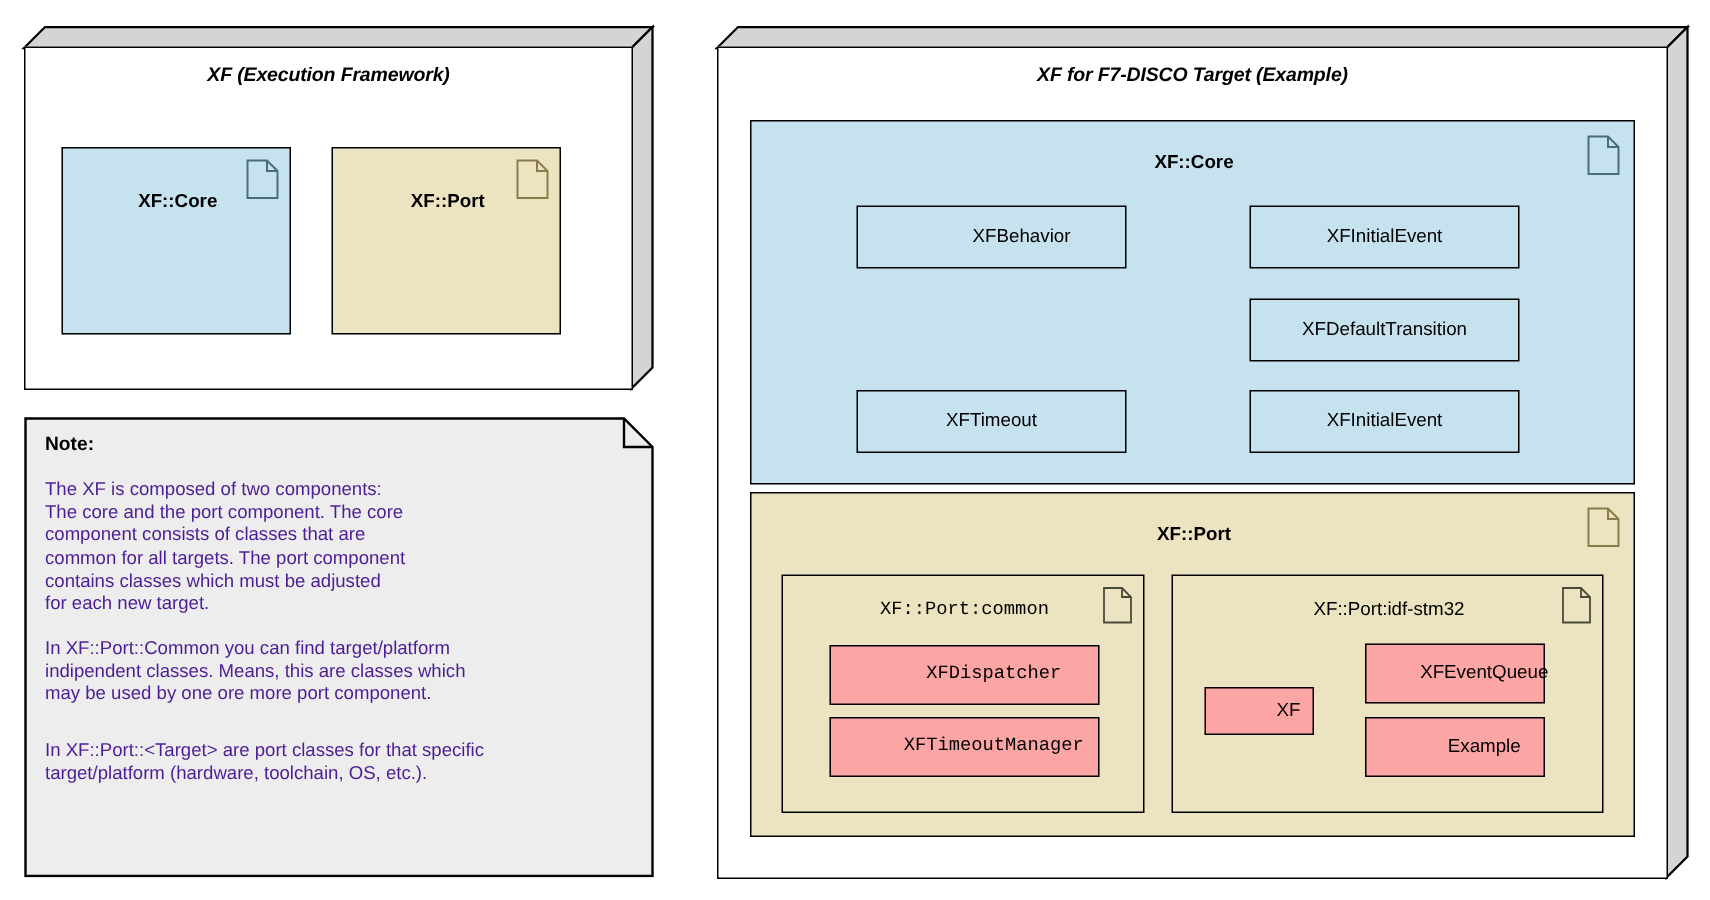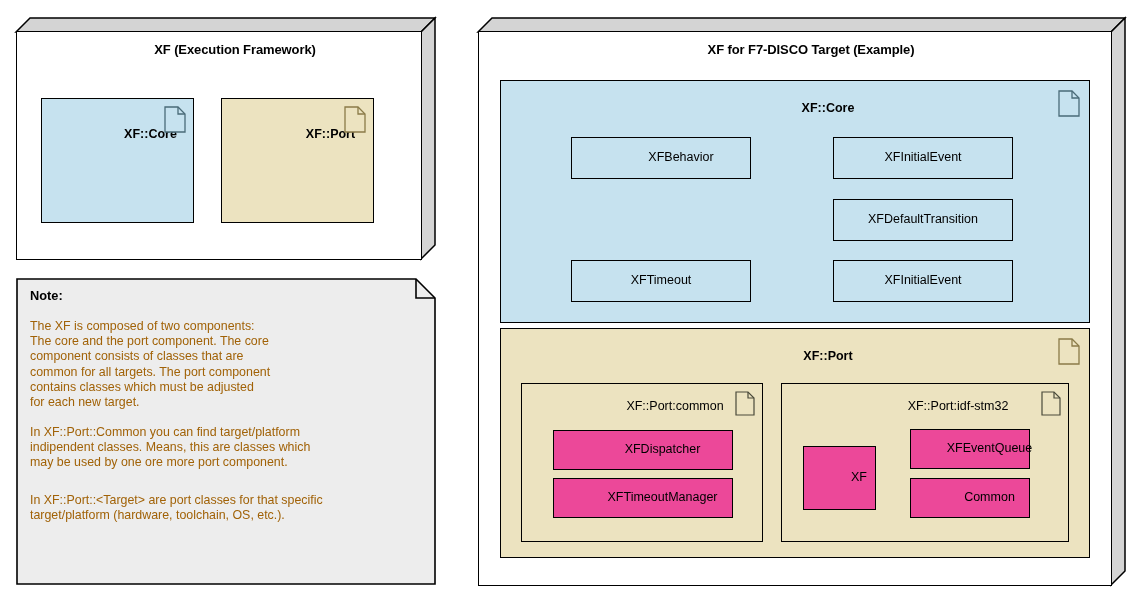--- a/index.html
+++ b/index.html
@@ -38,11 +38,12 @@
   
   .pkg-title {
     position: absolute;
-    left: 16px; right: 0;
+    left: 0; right: 0;
     text-align: center;
     font-weight: bold;
     font-size: 13px;
     letter-spacing: -0.1px;
+    font-style: italic;
   }
   .sub-title {
     position: absolute;

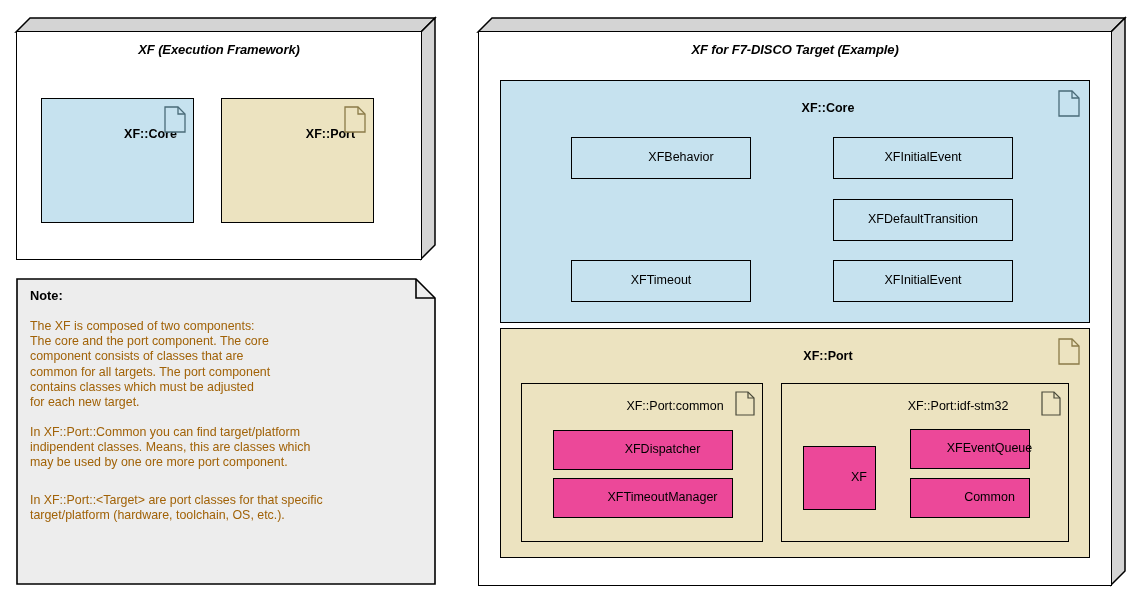--- a/index.html
+++ b/index.html
@@ -51,7 +51,6 @@
     text-align: center;
     font-weight: bold;
     font-size: 12.5px;
-    padding-left: 32px;
   }
   .sub-title.thin {
     font-weight: normal;

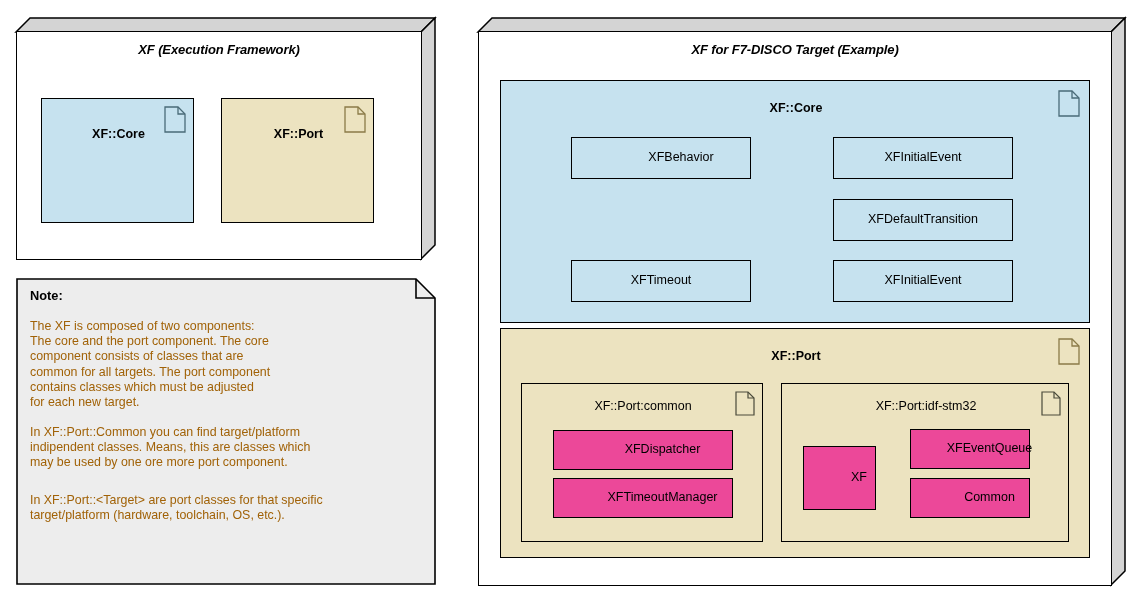--- a/index.html
+++ b/index.html
@@ -84,7 +84,7 @@
     font-size: 12.4px;
     line-height: 15.2px;
     white-space: pre-wrap;
-    color: #a16207;
+    color: #4c1d95;
   }
   .note-head {
     position: absolute;

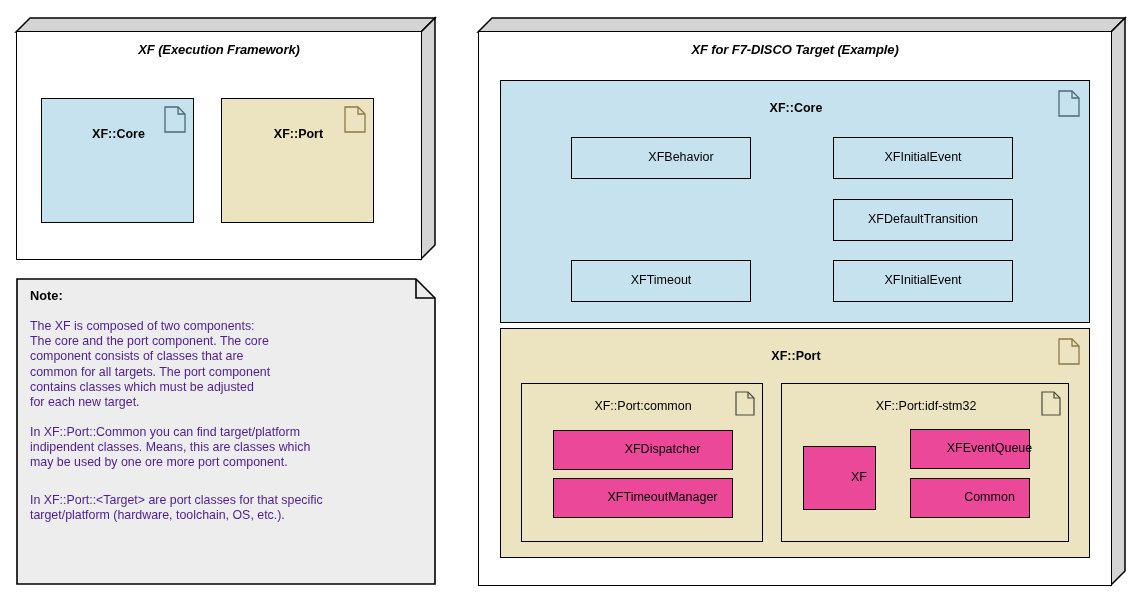--- a/index.html
+++ b/index.html
@@ -187,7 +187,7 @@
       </svg>
     </div>
 
-    <div class="box tan" style="left:20px; top:54px; width:242px; height:159px;">
+    <div class="box tan" style="left:20px; top:54px; width:242px; height:159px;font-family:Liberation Mono, monospace;">
       <div class="sub-title thin" style="top:15px; width:242px;">XF::Port:common</div>
       <div class="doc-icon" style="right:7px; top:7px;">
         <svg width="20" height="25" viewBox="0 0 20 25">

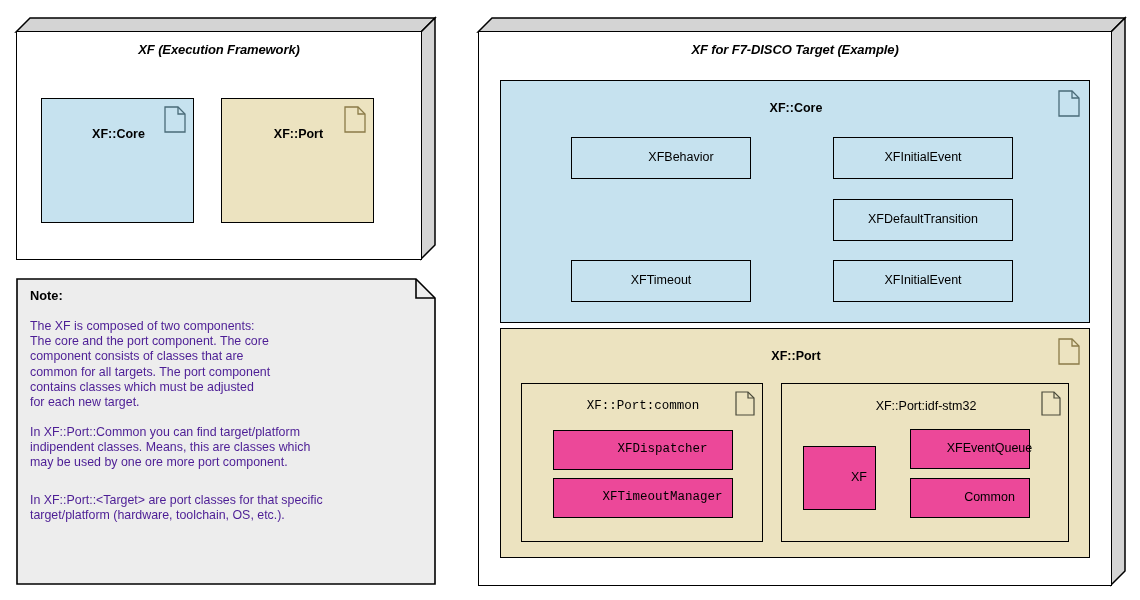--- a/index.html
+++ b/index.html
@@ -70,7 +70,7 @@
     line-height: 1.1;
   }
   .cls.blue { background: #c6e2ef; }
-  .cls.tan  { background: #ec4899; padding-left: 39px; }
+  .cls.tan  { background: #fca5a5; padding-left: 39px; }
 
   
   .doc-icon { position: absolute; }

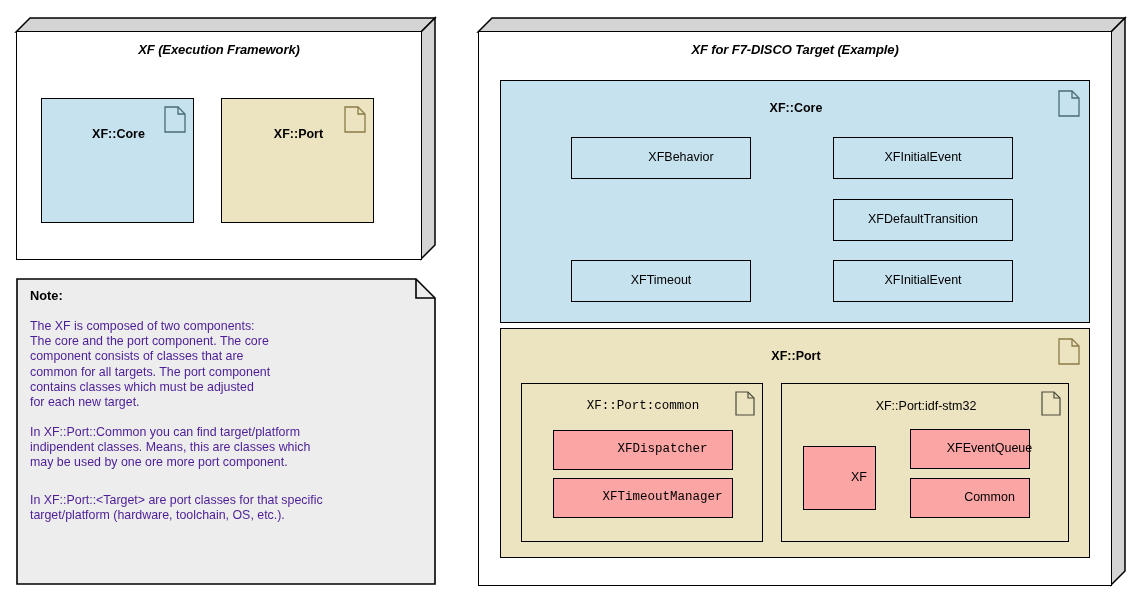--- a/index.html
+++ b/index.html
@@ -210,7 +210,7 @@
         </svg>
       </div>
 
-      <div class="cls tan" style="left:21px; top:62px; width:73px; height:64px;">XF</div>
+      <div class="cls tan" style="left:21px; top:74px; width:73px; height:32px;">XF</div>
 
       <div class="cls tan" style="left:128px; top:45px; width:120px; height:40px;">XFEventQueue</div>
 

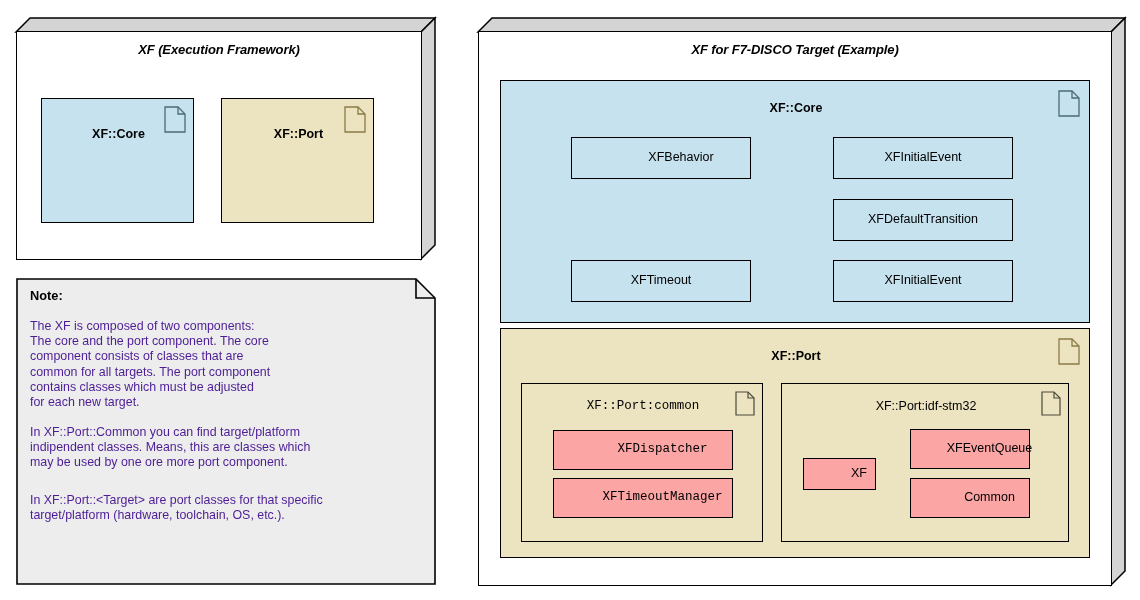--- a/index.html
+++ b/index.html
@@ -214,7 +214,7 @@
 
       <div class="cls tan" style="left:128px; top:45px; width:120px; height:40px;">XFEventQueue</div>
 
-      <div class="cls tan" style="left:128px; top:94px; width:120px; height:40px;">Common</div>
+      <div class="cls tan" style="left:128px; top:94px; width:120px; height:40px;">Example</div>
     </div>
   </div>
 </div>

